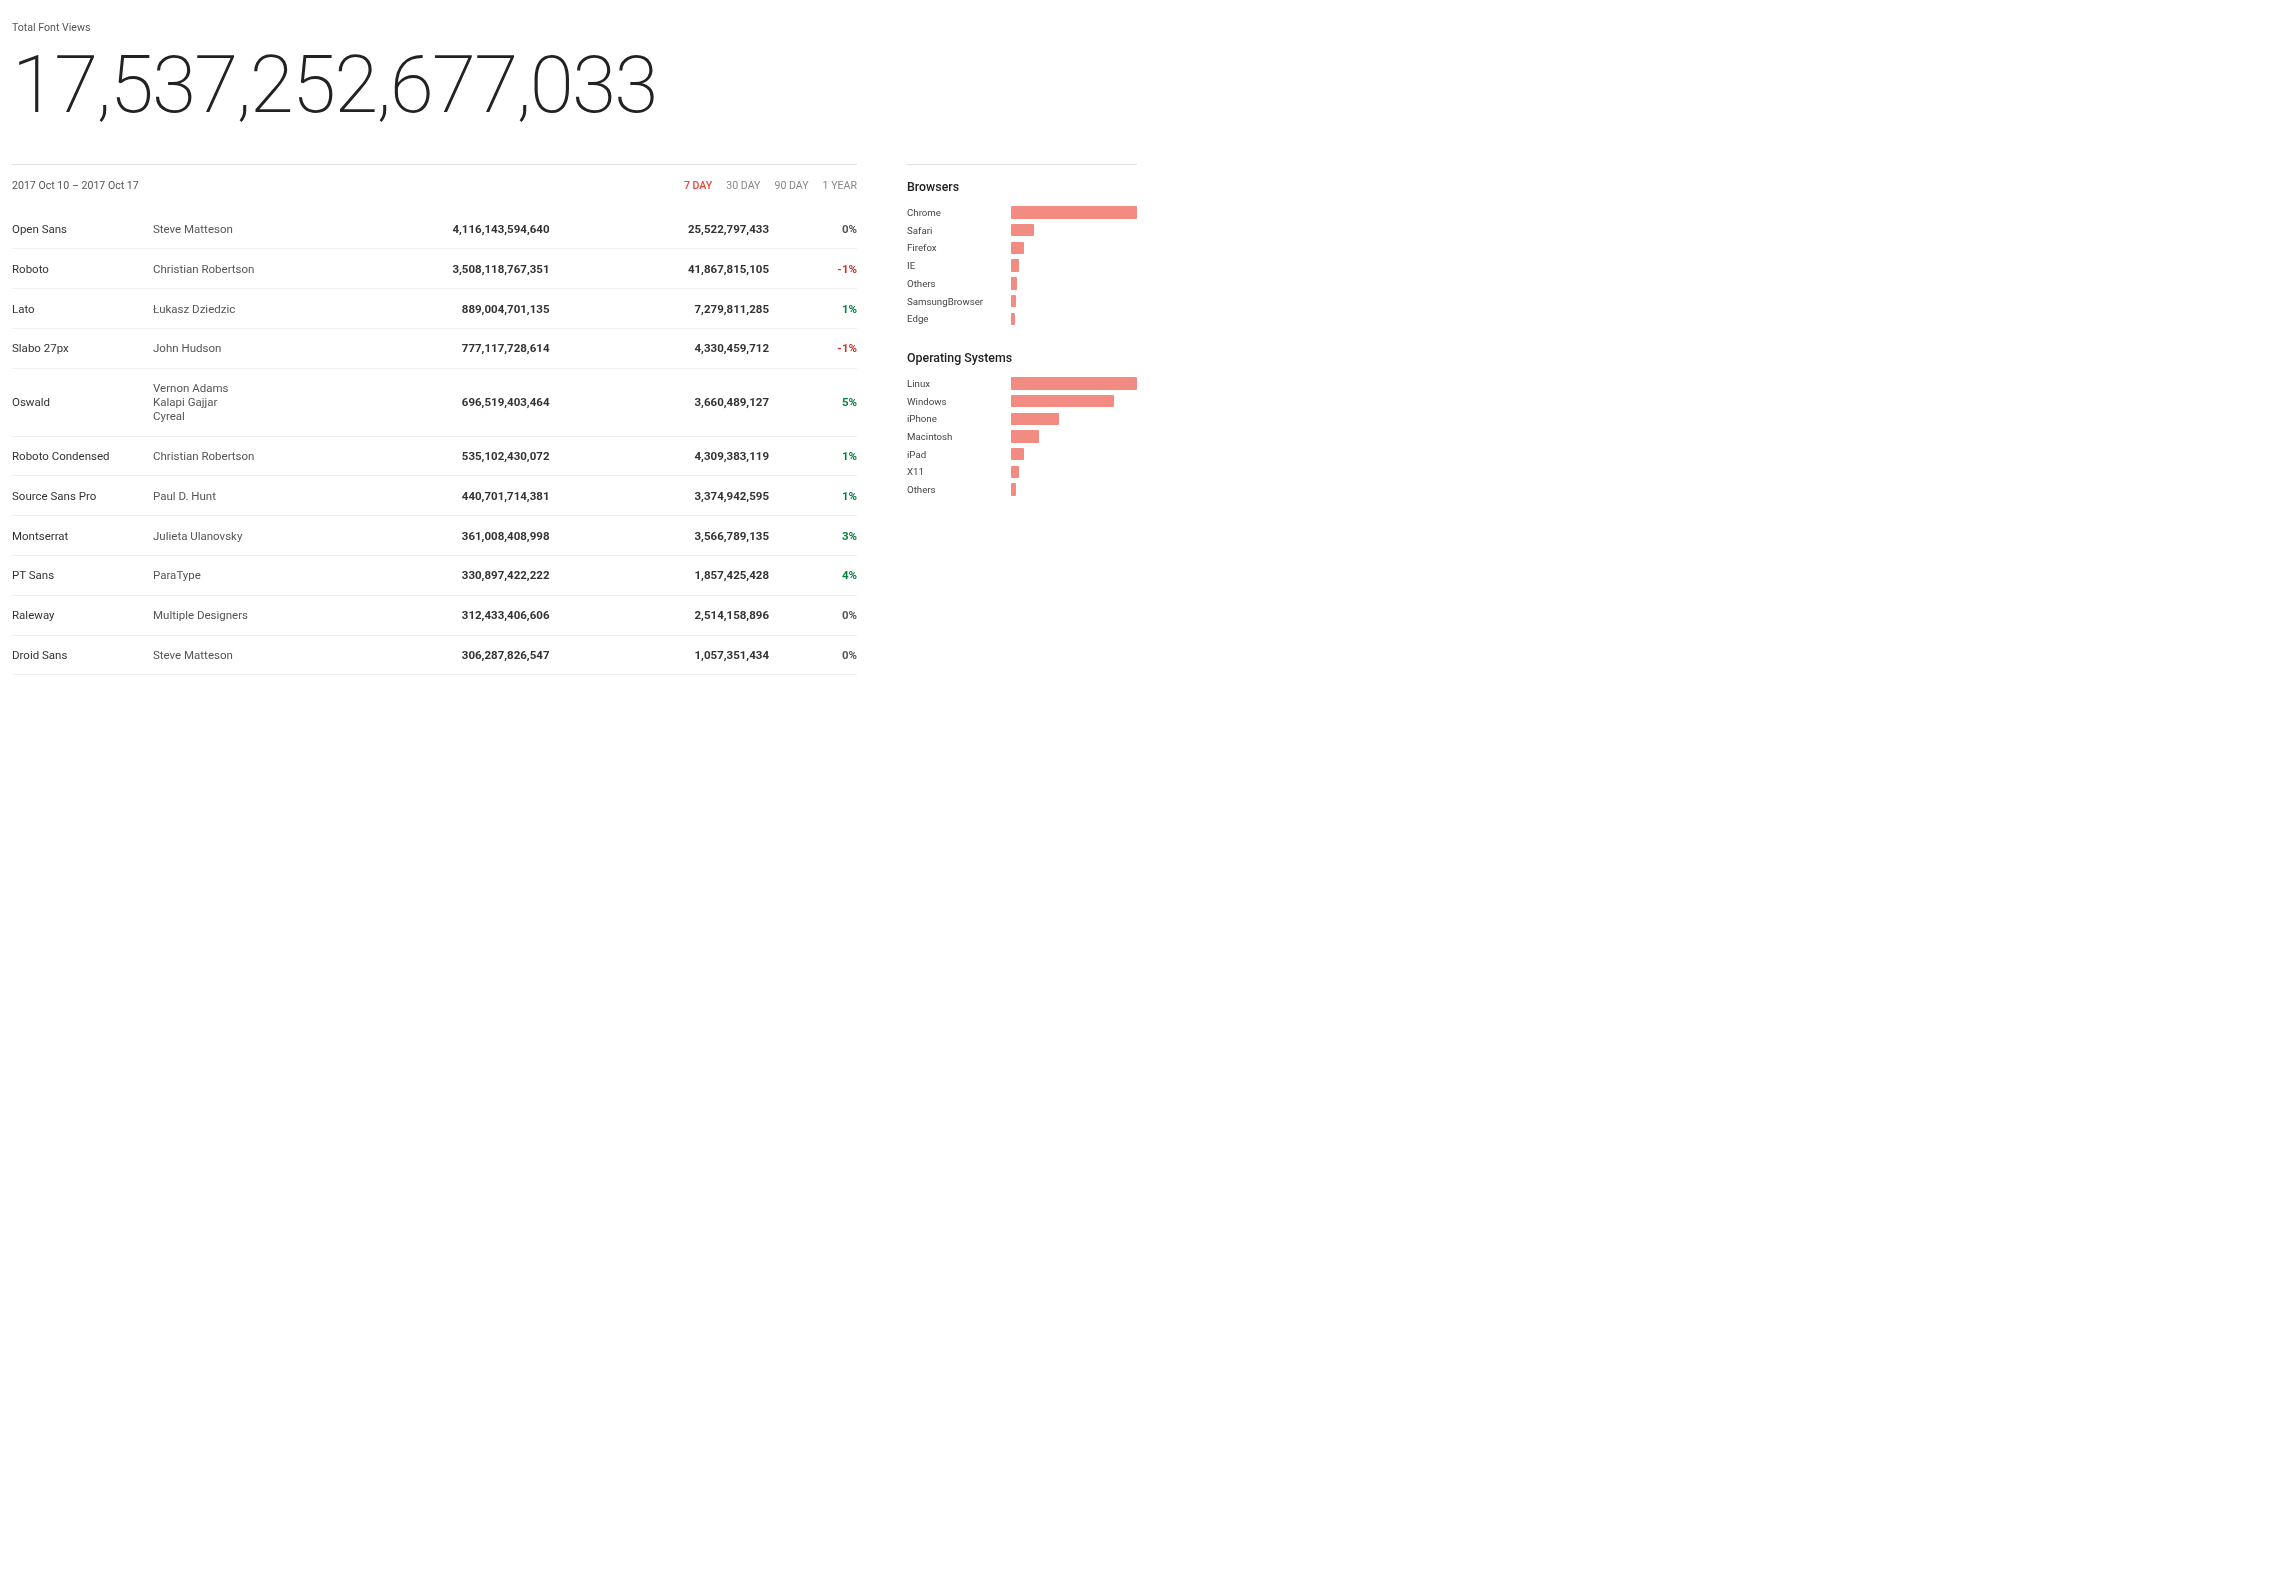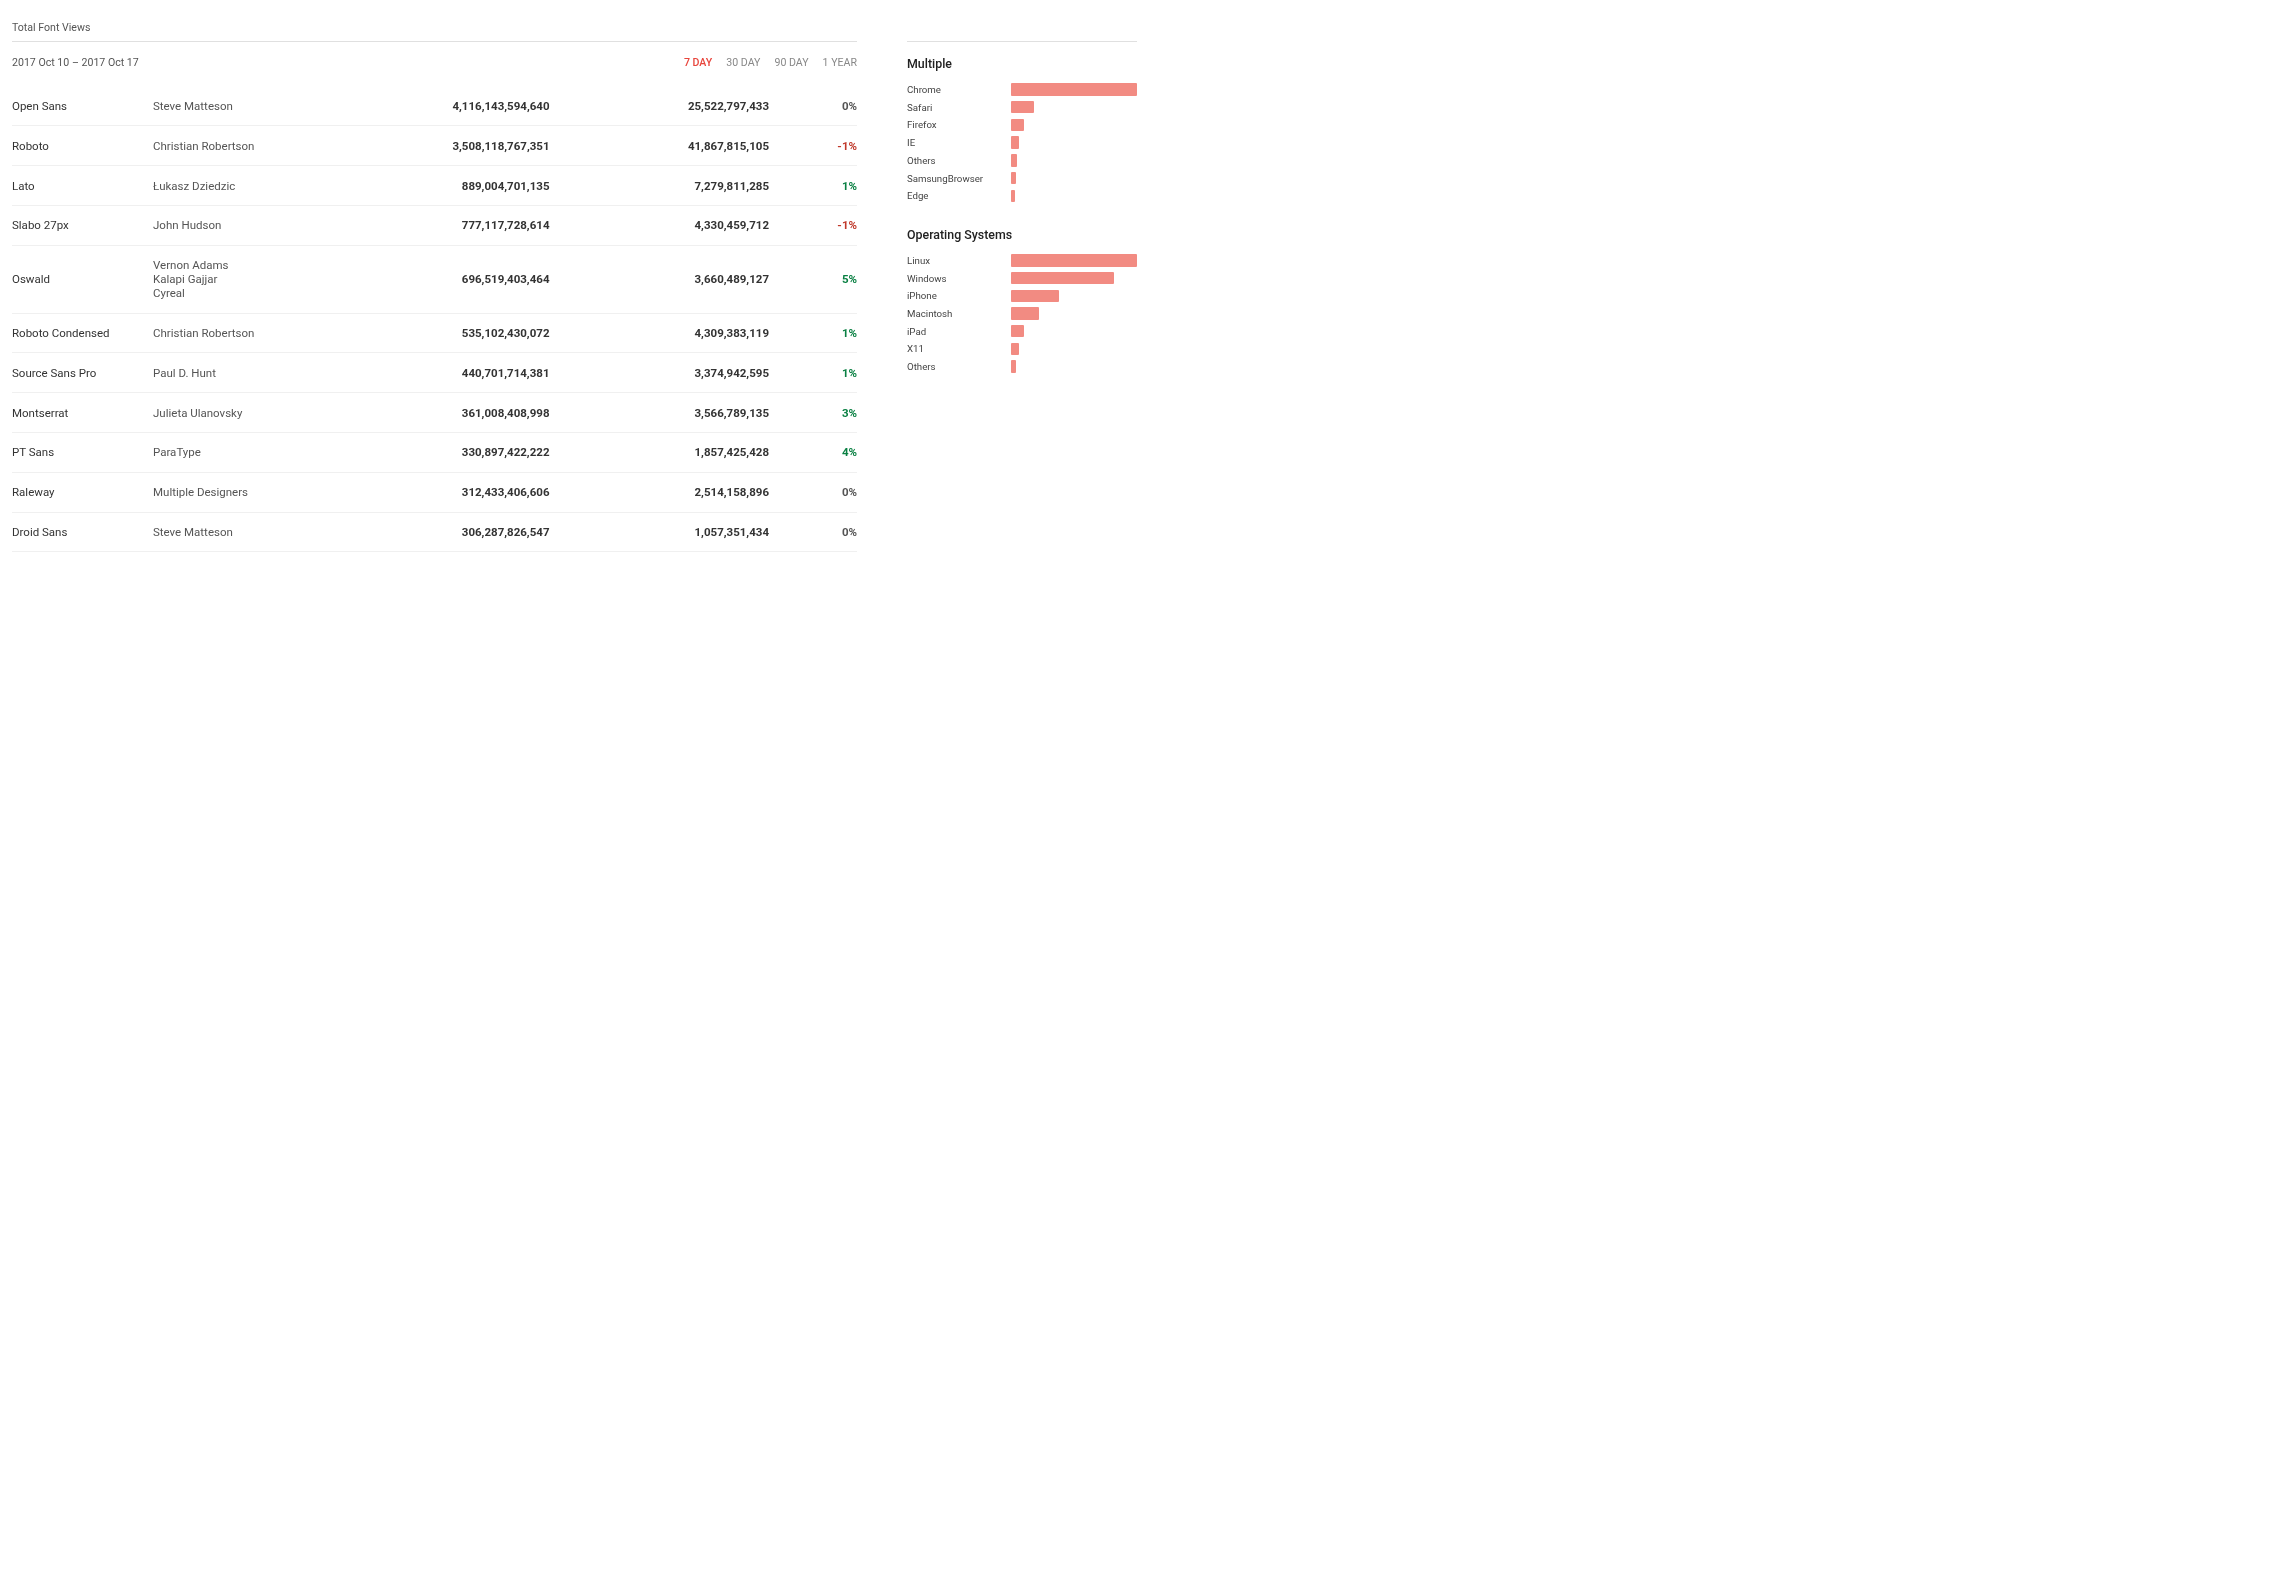--- a/index.html
+++ b/index.html
@@ -151,6 +151,7 @@
 
 <div class="page">
   <div class="total-label">Total Font Views</div>
+  <div class="total-number">17,537,252,677,033</div>
 
   <div class="main-layout">
     <div class="left-panel">

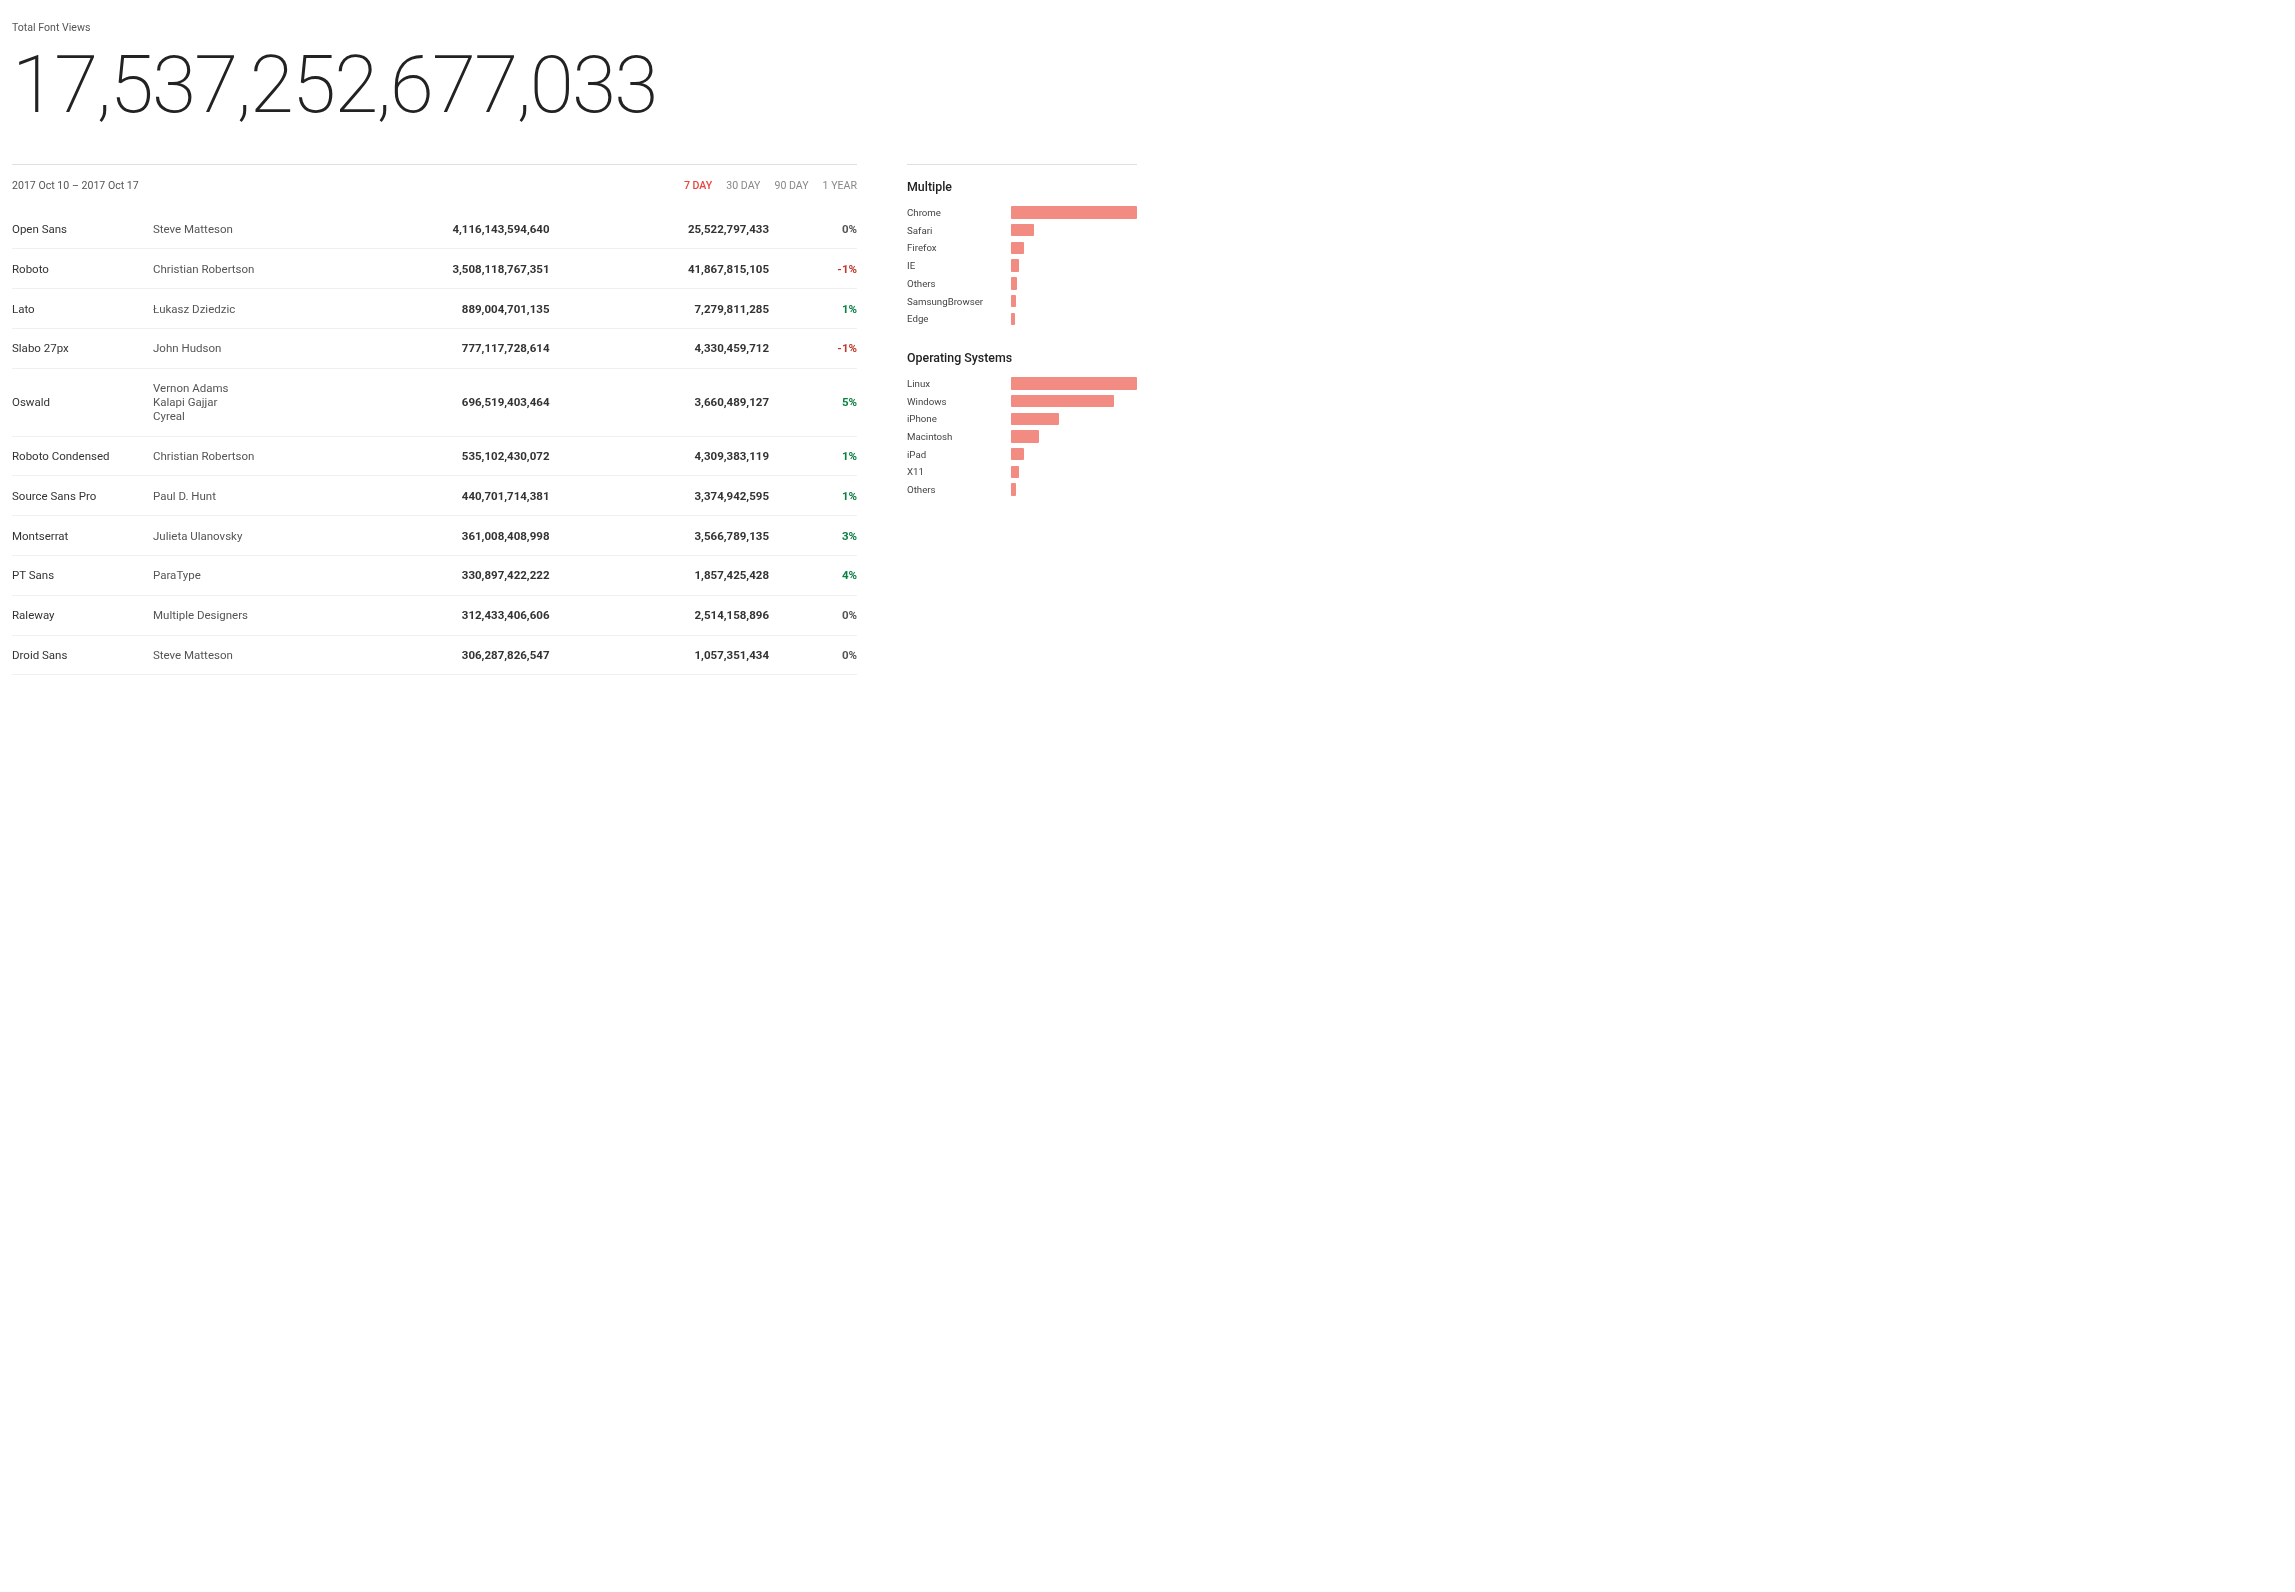--- a/index.html
+++ b/index.html
@@ -250,7 +250,7 @@
 
     <div class="right-panel">
       <hr class="right-divider">
-      <div class="section-title">Multiple</div>
+      <div class="section-title">Browsers</div>
       <div class="bar-chart" id="browsers-chart">
           <div class="bar-row">
         <span class="bar-label">Chrome</span>

